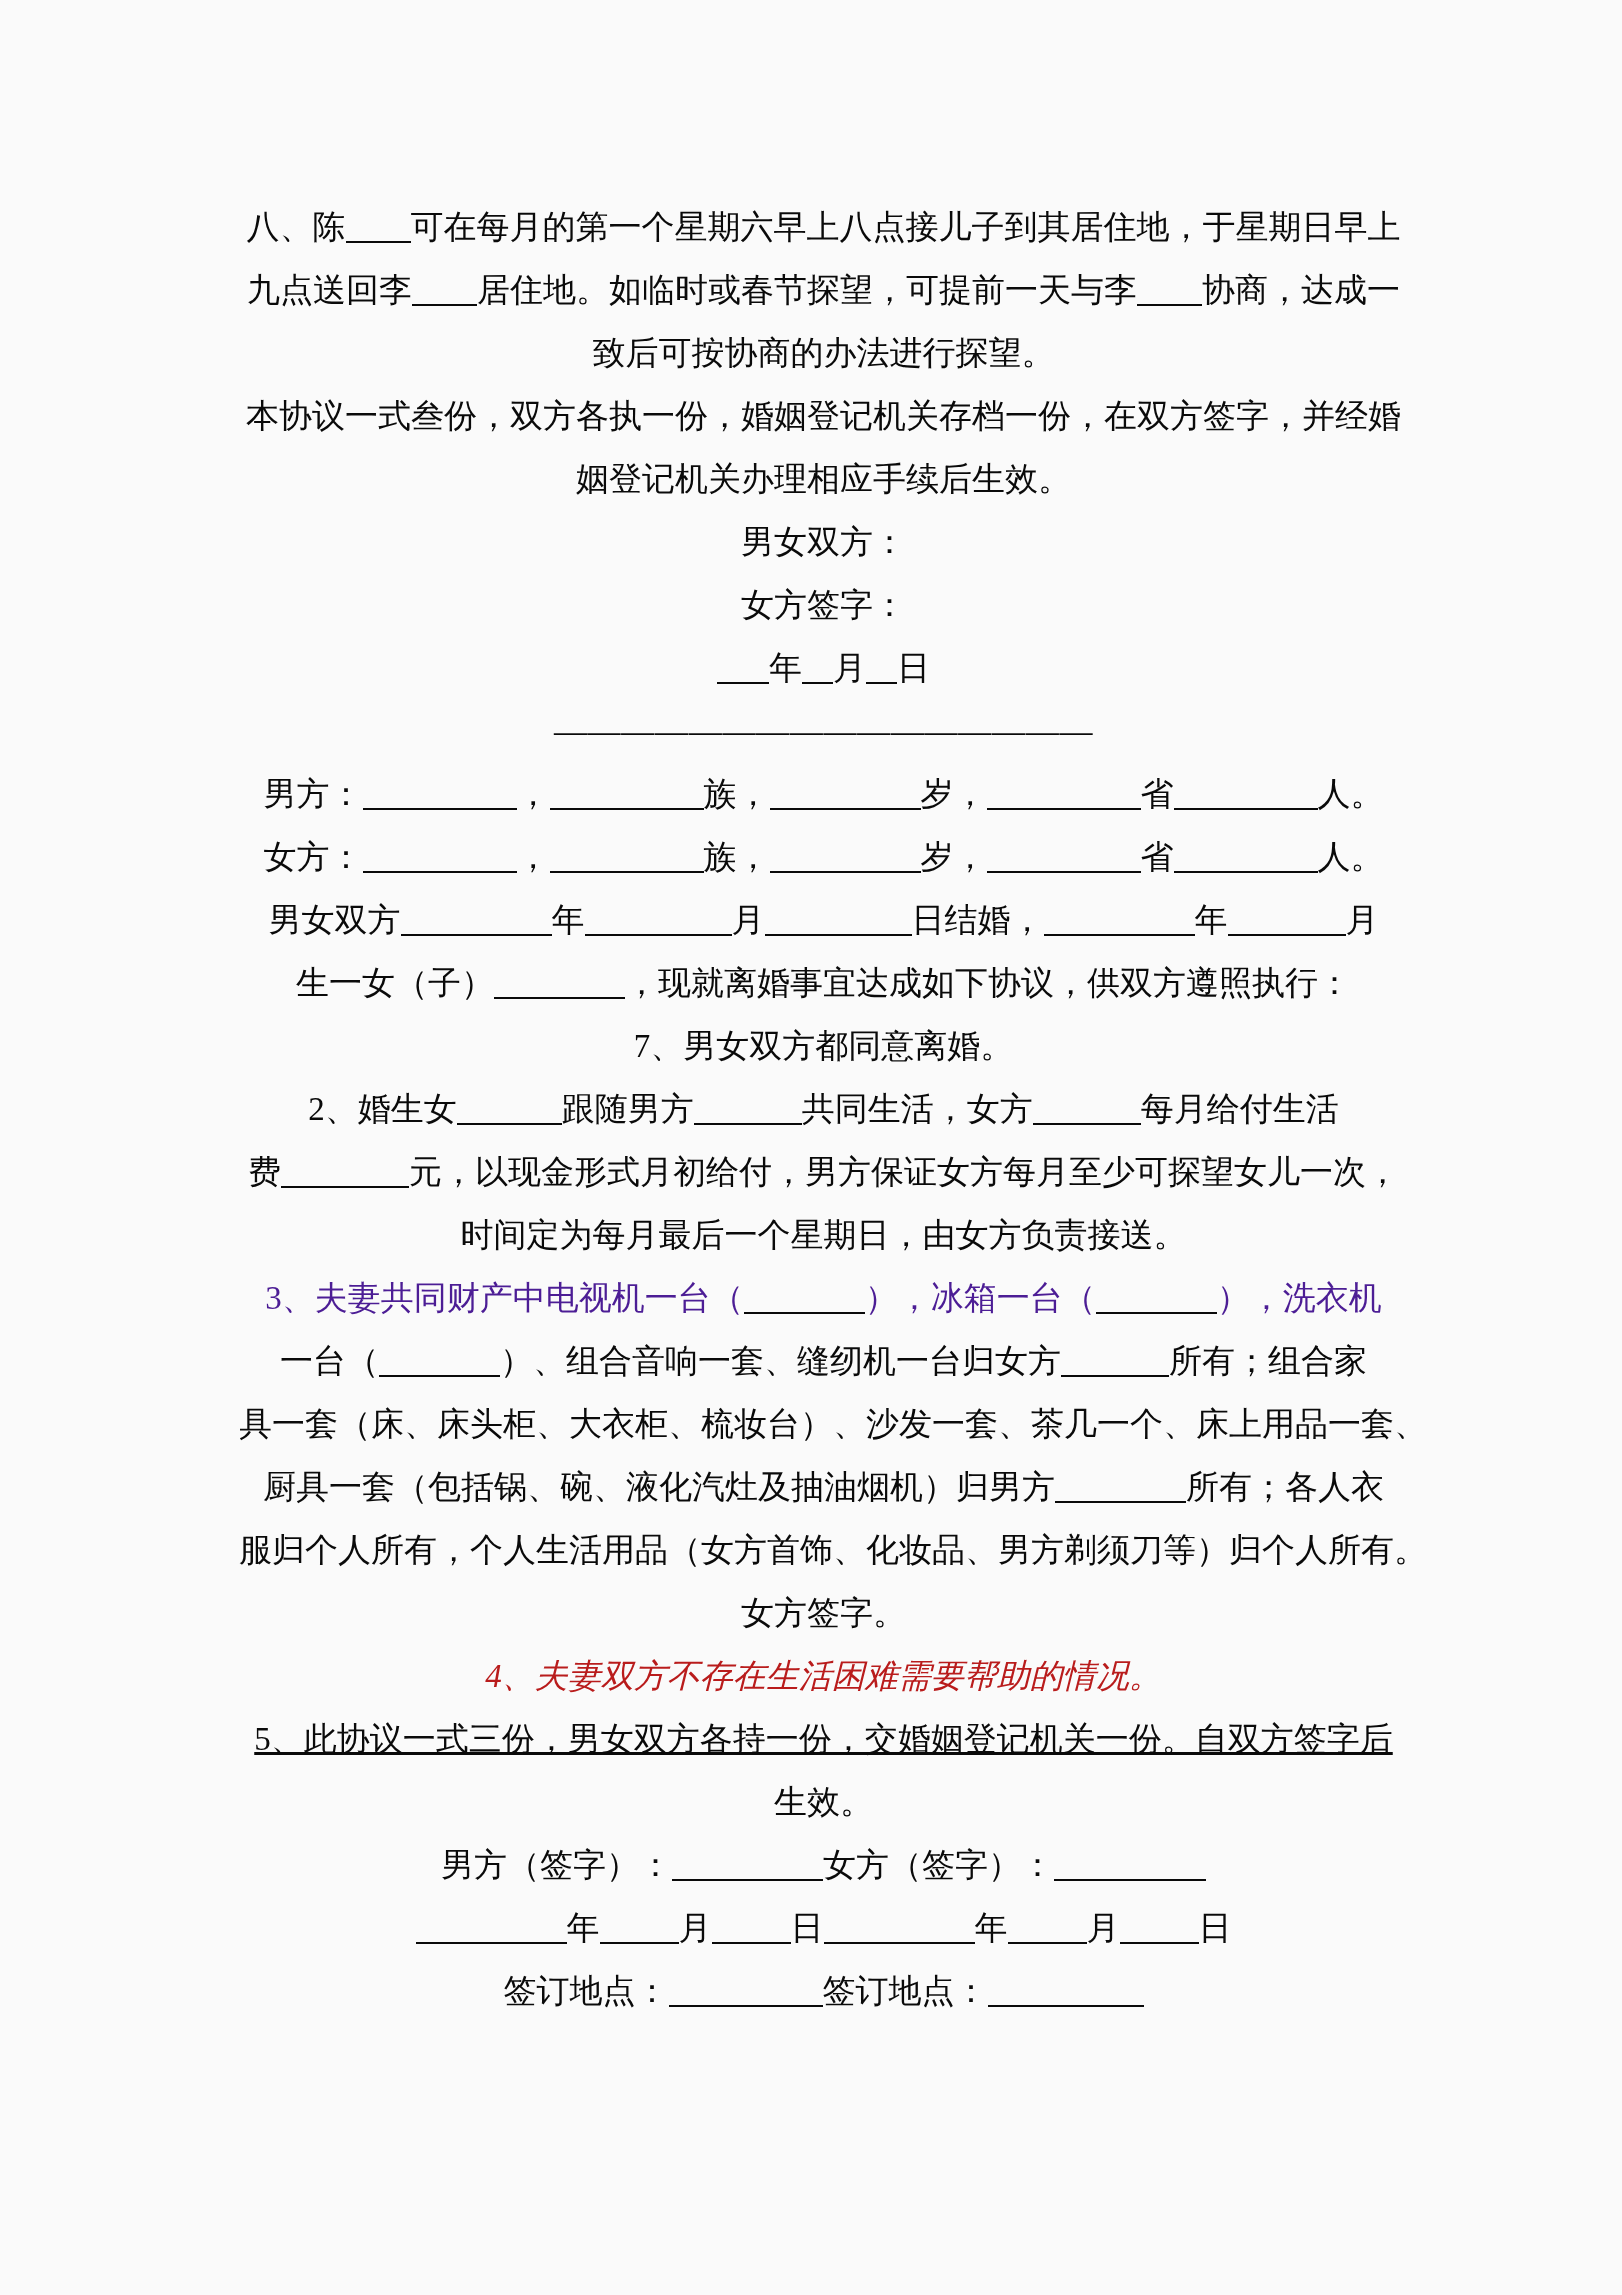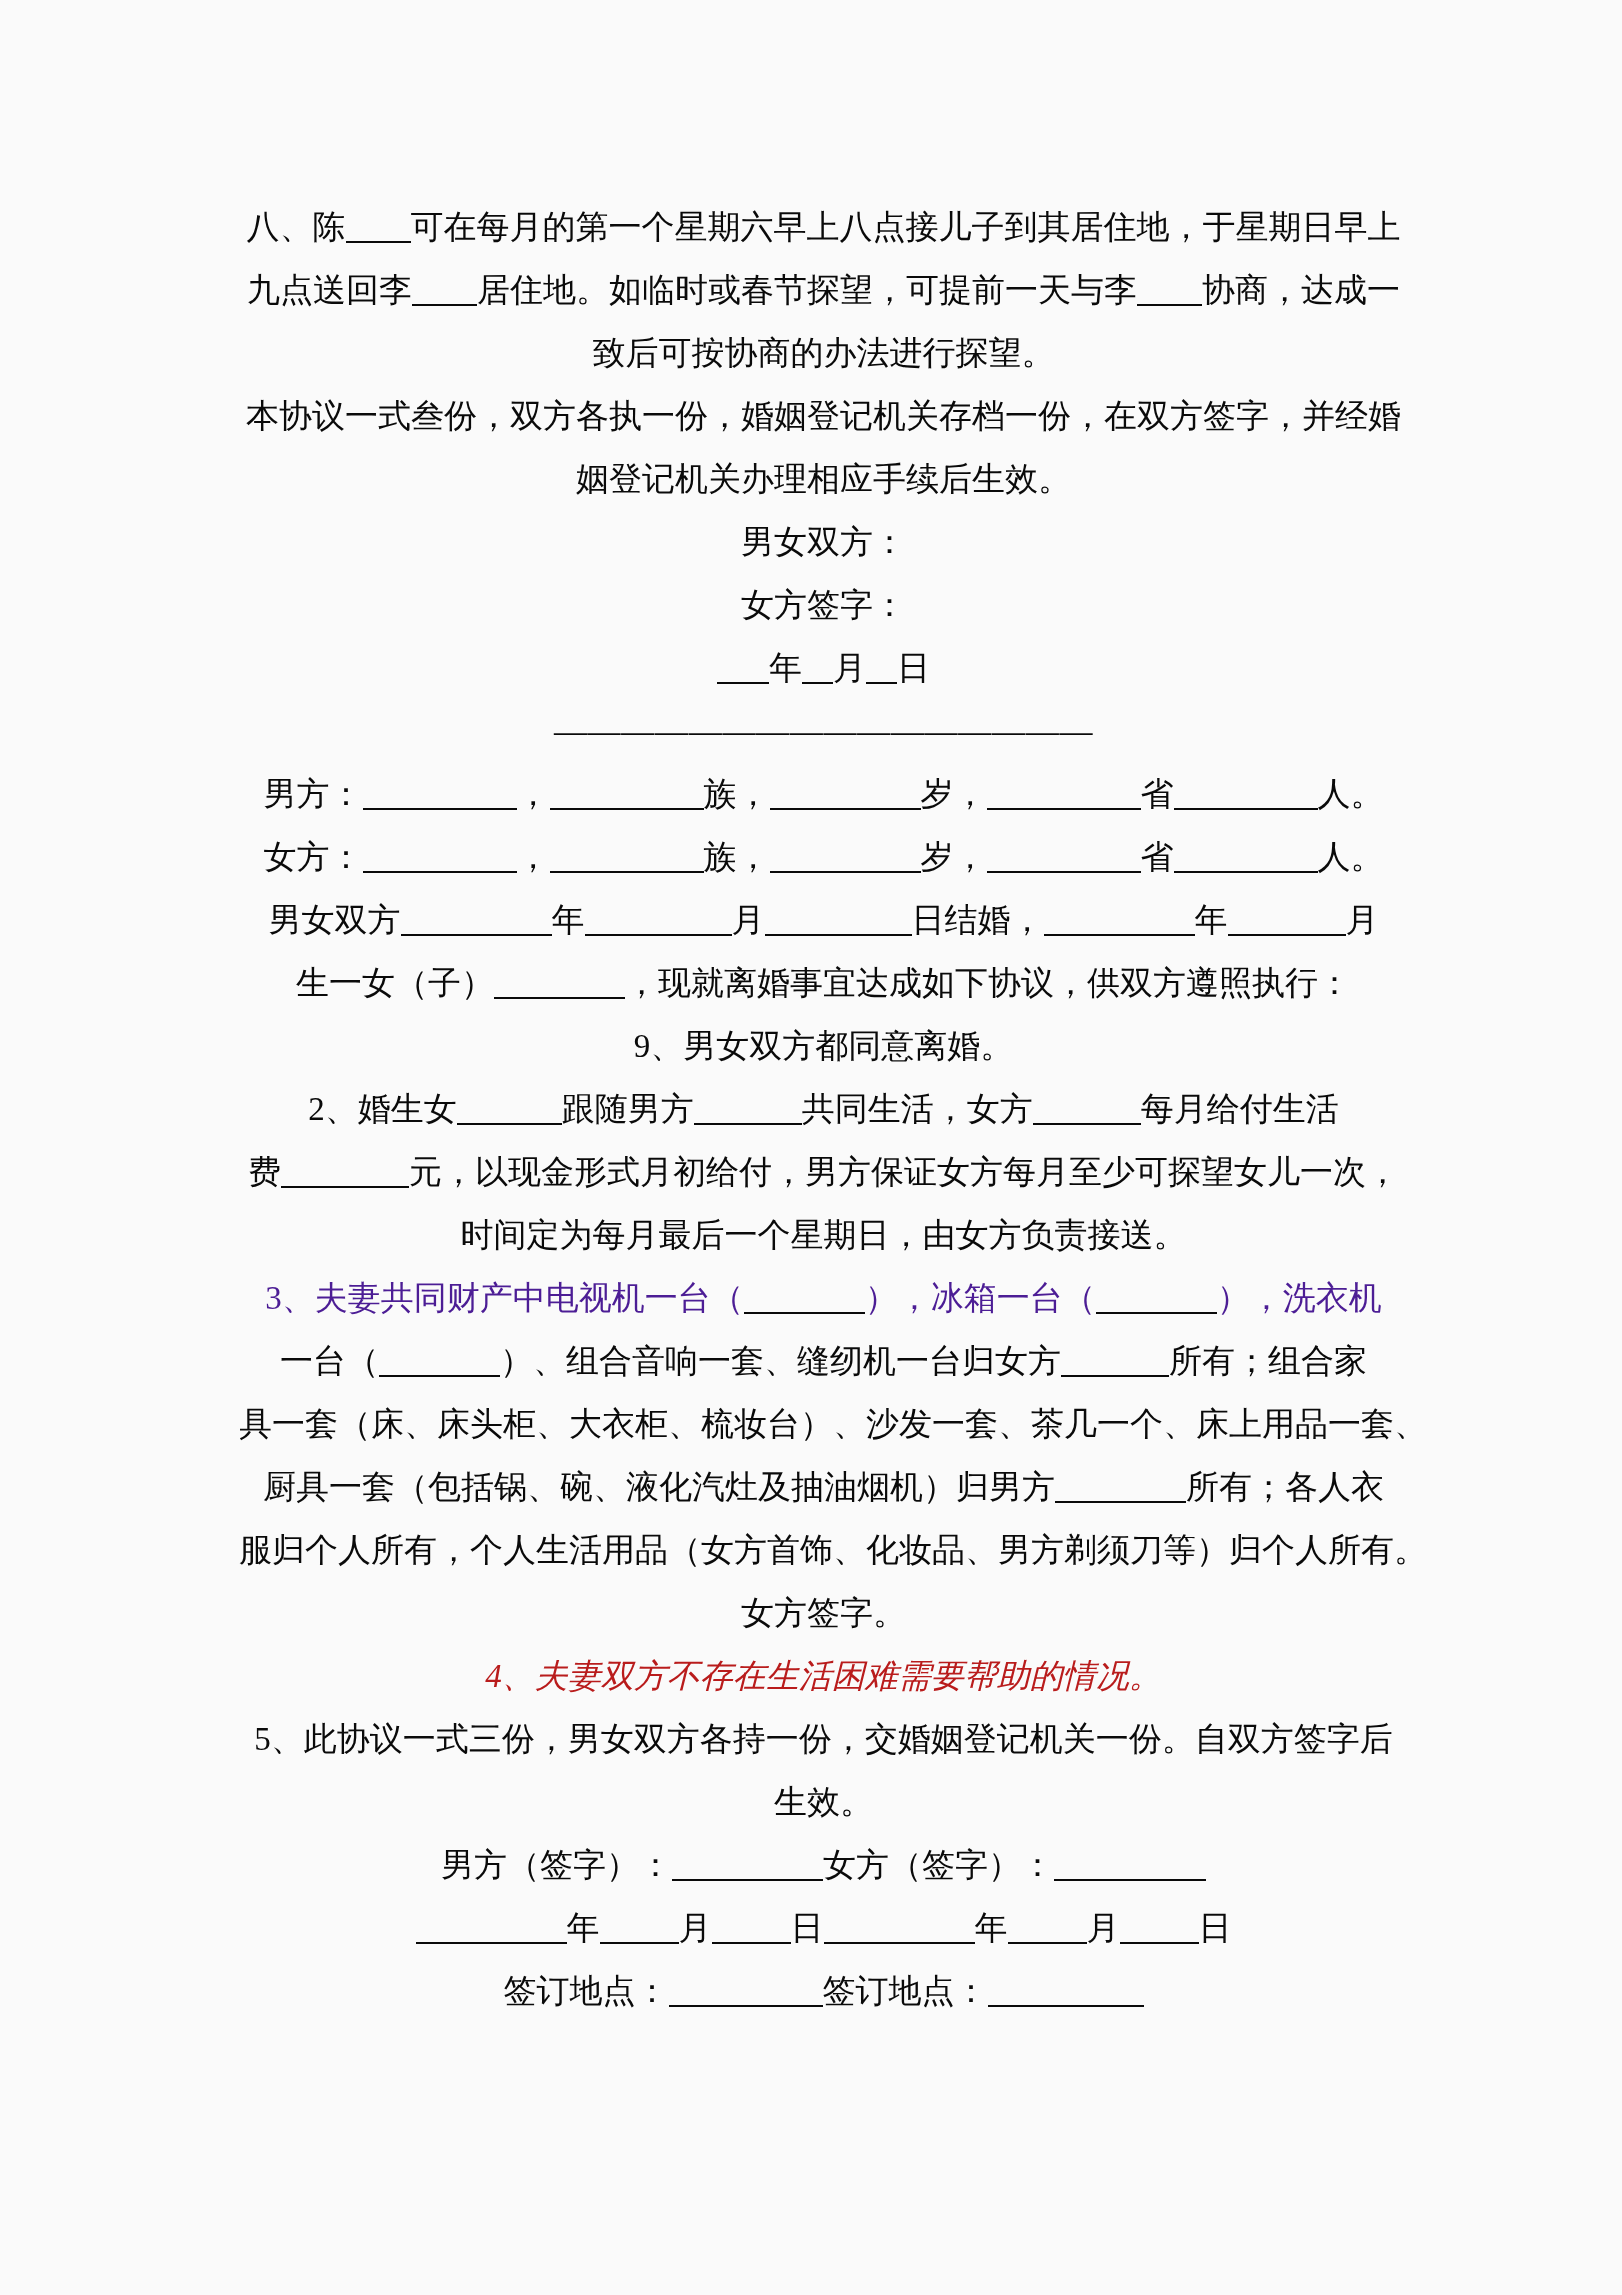--- a/index.html
+++ b/index.html
@@ -58,7 +58,7 @@
       <div class="line" style="color: rgb(10, 10, 10);"><span class="txt">女方：</span><span class="blank" style="width: 154px; border-bottom-color: rgb(10, 10, 10);"></span><span class="txt">，</span><span class="blank" style="width: 154px; border-bottom-color: rgb(10, 10, 10);"></span><span class="txt">族，</span><span class="blank" style="width: 151px; border-bottom-color: rgb(10, 10, 10);"></span><span class="txt">岁，</span><span class="blank" style="width: 154px; border-bottom-color: rgb(10, 10, 10);"></span><span class="txt">省</span><span class="blank" style="width: 144px; border-bottom-color: rgb(10, 10, 10);"></span><span class="txt">人。</span></div>
       <div class="line" style="color: rgb(10, 10, 10);"><span class="txt">男女双方</span><span class="blank" style="width: 151px; border-bottom-color: rgb(10, 10, 10);"></span><span class="txt">年</span><span class="blank" style="width: 147px; border-bottom-color: rgb(10, 10, 10);"></span><span class="txt">月</span><span class="blank" style="width: 147px; border-bottom-color: rgb(10, 10, 10);"></span><span class="txt">日结婚，</span><span class="blank" style="width: 151px; border-bottom-color: rgb(10, 10, 10);"></span><span class="txt">年</span><span class="blank" style="width: 118px; border-bottom-color: rgb(10, 10, 10);"></span><span class="txt">月</span></div>
       <div class="line" style="color: rgb(10, 10, 10);"><span class="txt">生一女（子）</span><span class="blank" style="width: 131px; border-bottom-color: rgb(10, 10, 10);"></span><span class="txt">，现就离婚事宜达成如下协议，供双方遵照执行：</span></div>
-      <div class="line" style="color: rgb(10, 10, 10);"><span class="txt">9、男女双方都同意离婚。</span></div>
+      <div class="line" style="color: rgb(10, 10, 10);"><span class="txt">7、男女双方都同意离婚。</span></div>
       <div class="line" style="color: rgb(10, 10, 10);"><span class="txt">2、婚生女</span><span class="blank" style="width: 105px; border-bottom-color: rgb(10, 10, 10);"></span><span class="txt">跟随男方</span><span class="blank" style="width: 108px; border-bottom-color: rgb(10, 10, 10);"></span><span class="txt">共同生活，女方</span><span class="blank" style="width: 108px; border-bottom-color: rgb(10, 10, 10);"></span><span class="txt">每月给付生活</span></div>
       <div class="line" style="color: rgb(10, 10, 10);"><span class="txt">费</span><span class="blank" style="width: 128px; border-bottom-color: rgb(10, 10, 10);"></span><span class="txt">元，以现金形式月初给付，男方保证女方每月至少可探望女儿一次，</span></div>
       <div class="line" style="color: rgb(10, 10, 10);"><span class="txt">时间定为每月最后一个星期日，由女方负责接送。</span></div>

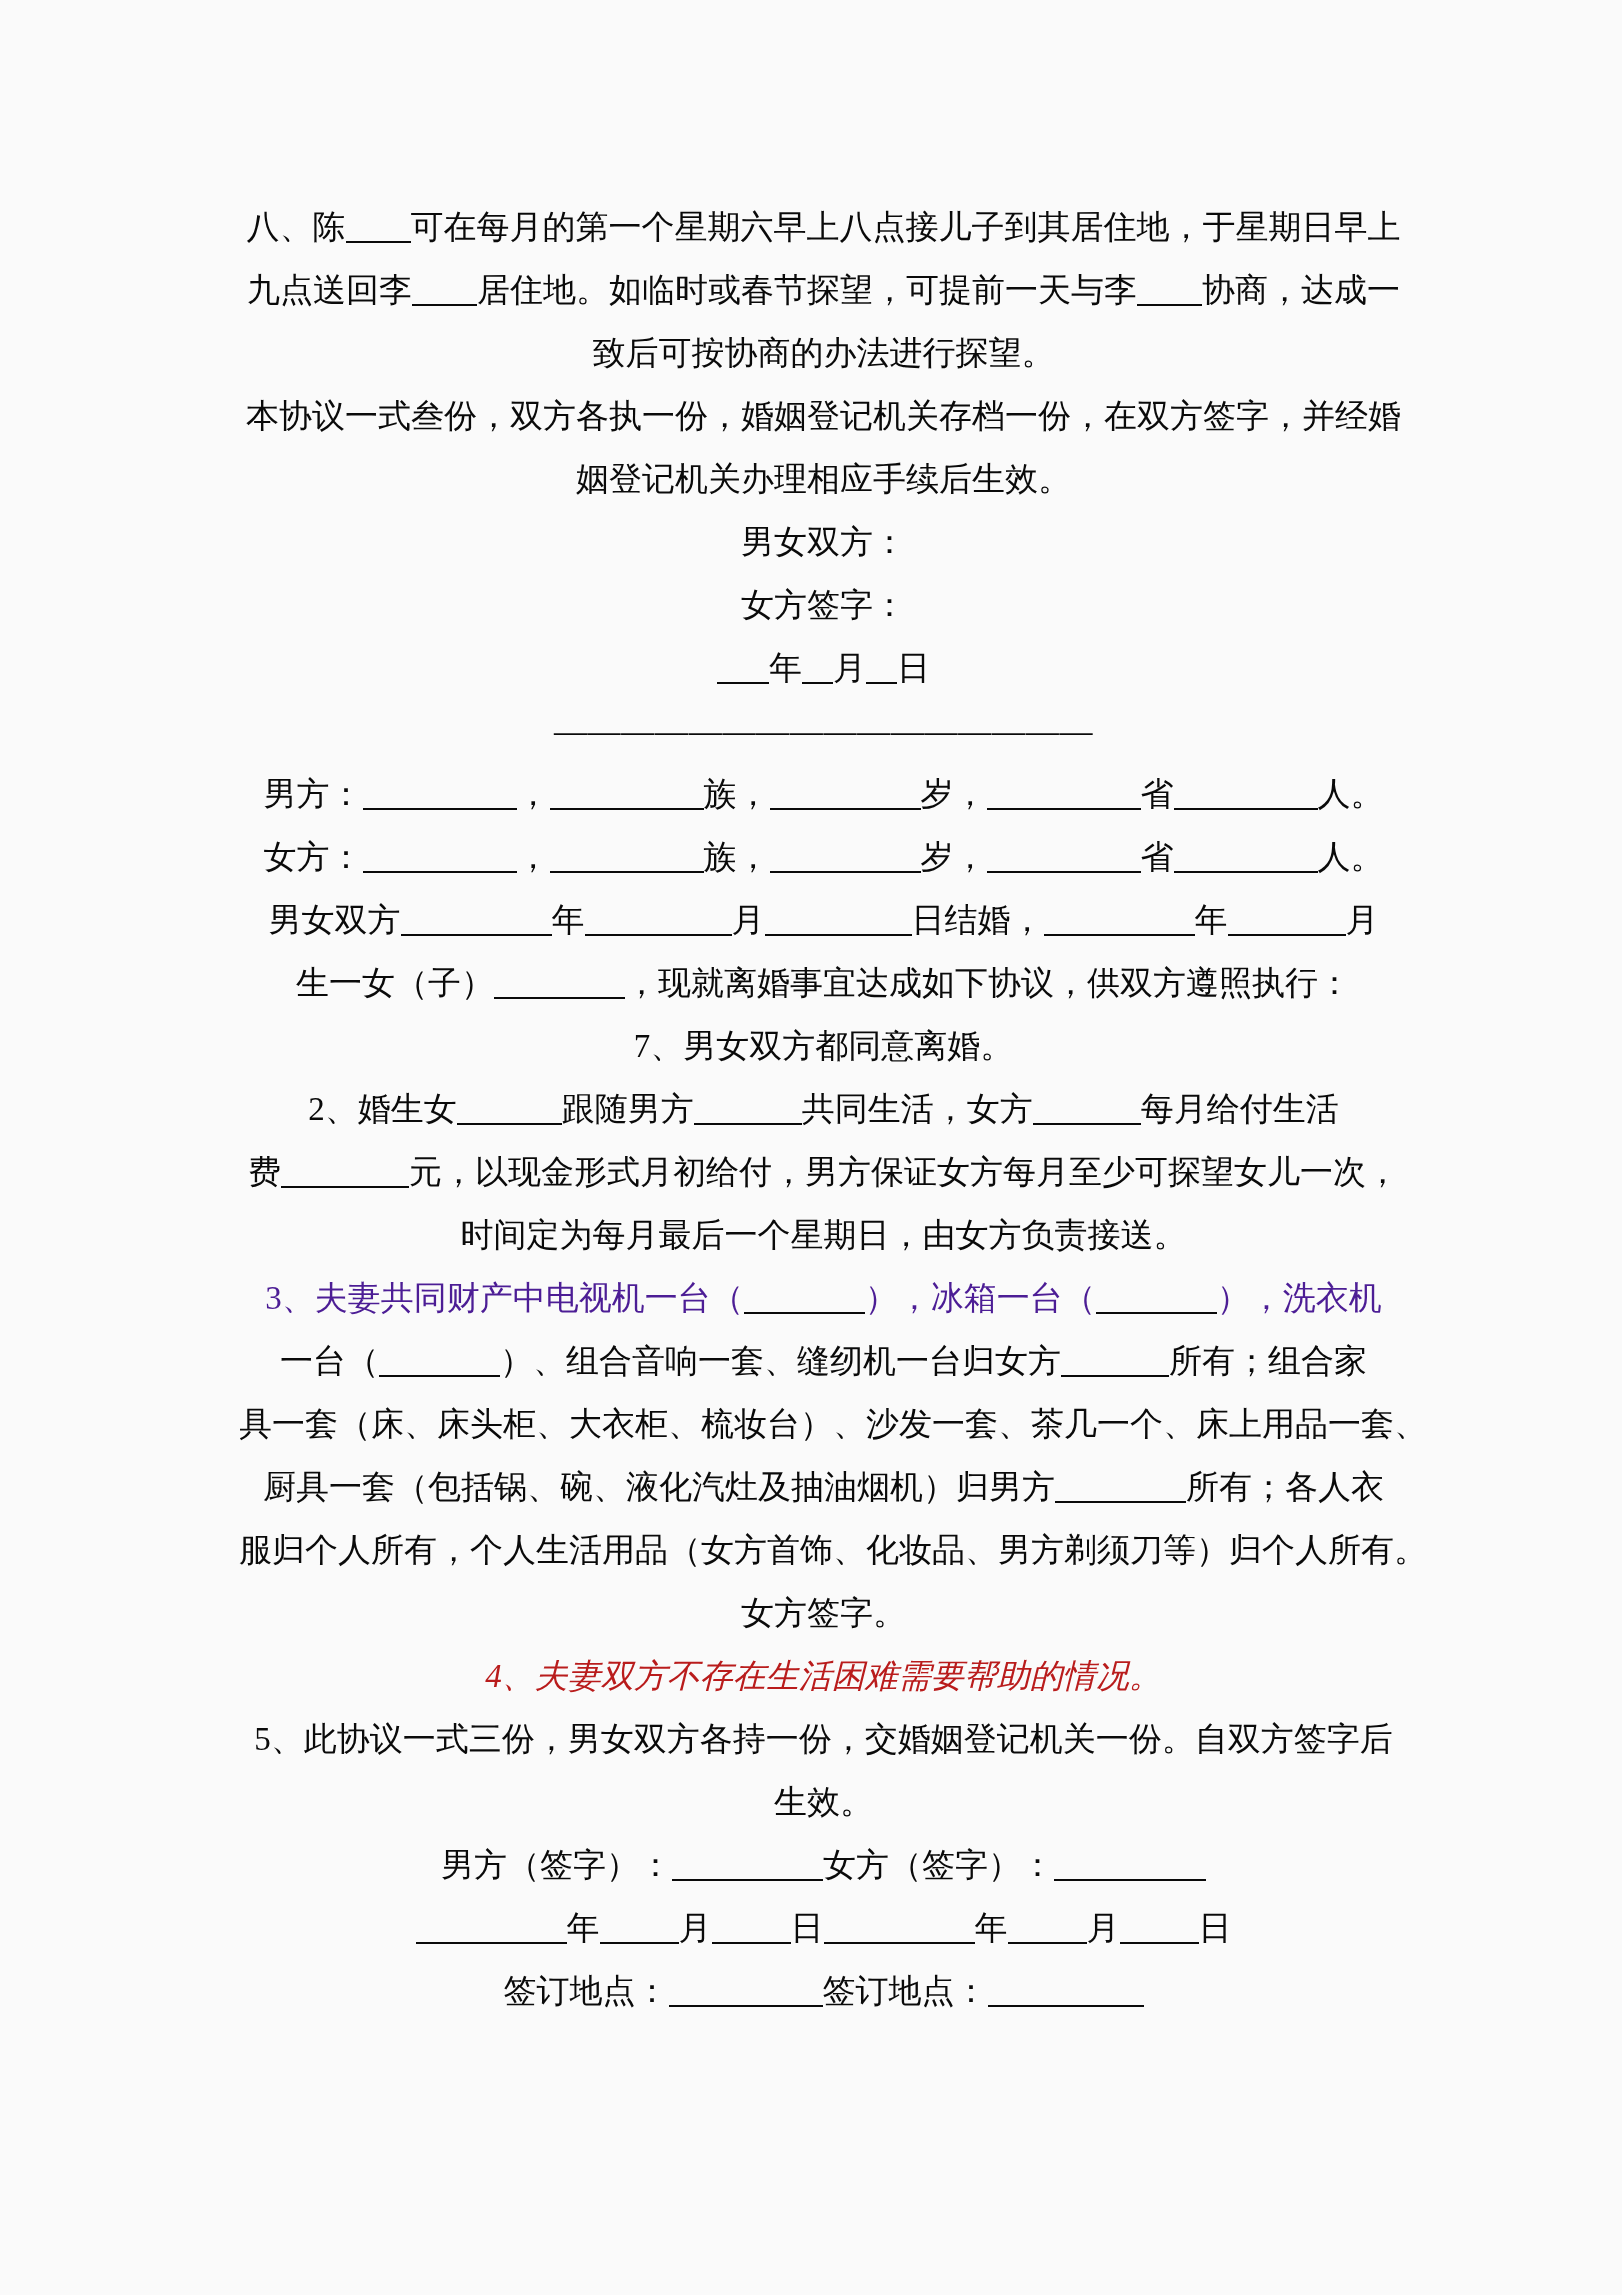--- a/index.html
+++ b/index.html
@@ -69,7 +69,7 @@
       <div class="line" style="color: rgb(10, 10, 10);"><span class="txt">服归个人所有，个人生活用品（女方首饰、化妆品、男方剃须刀等）归个人所有。</span></div>
       <div class="line" style="color: rgb(10, 10, 10);"><span class="txt">女方签字。</span></div>
       <div class="line" style="color: #b91c1c; font-style: italic;"><span class="txt">4、夫妻双方不存在生活困难需要帮助的情况。</span></div>
-      <div class="line" style="color: rgb(10, 10, 10);"><span class="txt">5、此协议一式三份，男女双方各持一份，交婚姻登记机关一份。自双方签字后</span></div>
+      <div class="line" style="color: rgb(10, 10, 10); text-decoration: underline;"><span class="txt">5、此协议一式三份，男女双方各持一份，交婚姻登记机关一份。自双方签字后</span></div>
       <div class="line" style="color: rgb(10, 10, 10);"><span class="txt">生效。</span></div>
       <div class="line" style="color: rgb(10, 10, 10);"><span class="txt">男方（签字）：</span><span class="blank" style="width: 151px; border-bottom-color: rgb(10, 10, 10);"></span><span class="txt">女方（签字）：</span><span class="blank" style="width: 152px; border-bottom-color: rgb(10, 10, 10);"></span></div>
       <div class="line" style="color: rgb(10, 10, 10);"><span class="blank" style="width: 151px; border-bottom-color: rgb(10, 10, 10);"></span><span class="txt">年</span><span class="blank" style="width: 79px; border-bottom-color: rgb(10, 10, 10);"></span><span class="txt">月</span><span class="blank" style="width: 79px; border-bottom-color: rgb(10, 10, 10);"></span><span class="txt">日</span><span class="blank" style="width: 151px; border-bottom-color: rgb(10, 10, 10);"></span><span class="txt">年</span><span class="blank" style="width: 79px; border-bottom-color: rgb(10, 10, 10);"></span><span class="txt">月</span><span class="blank" style="width: 79px; border-bottom-color: rgb(10, 10, 10);"></span><span class="txt">日</span></div>

